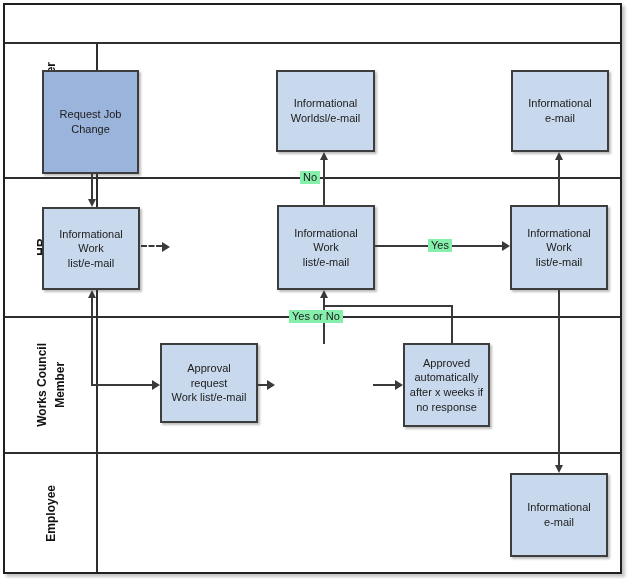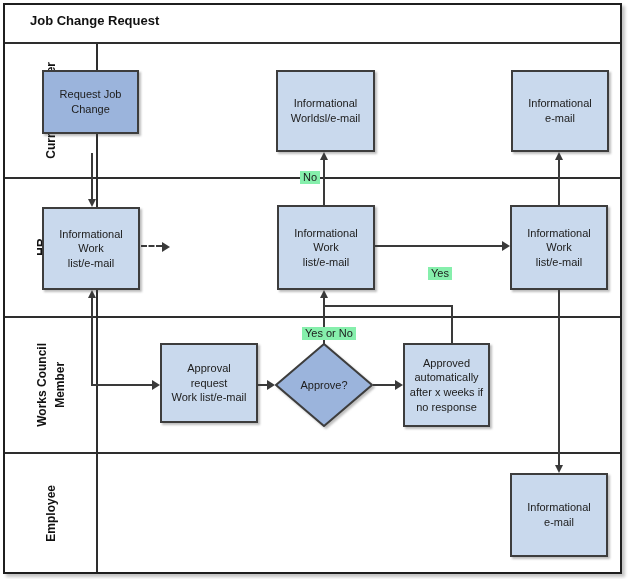--- a/index.html
+++ b/index.html
@@ -62,7 +62,6 @@
 
   <div class="frame"></div>
 
-  <div class="title">Job Change Request</div>
   <div class="hline" style="left:5px;top:42px;width:615px;"></div>
 
   <div class="hline" style="left:5px;top:177px;width:615px;"></div>

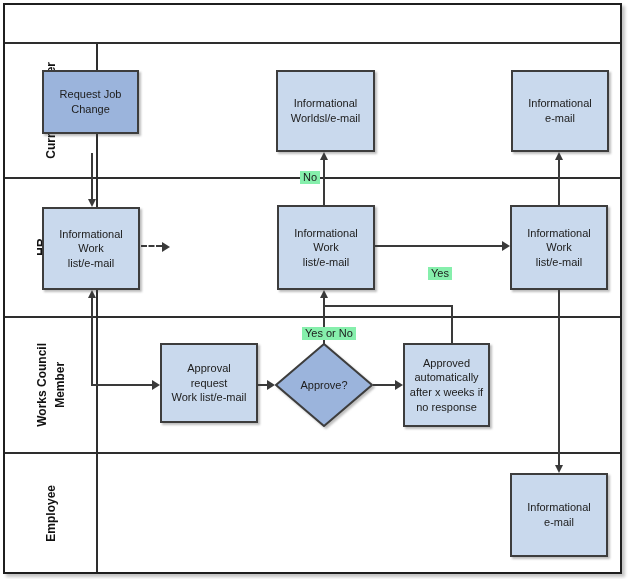--- a/index.html
+++ b/index.html
@@ -123,7 +123,7 @@
   <div class="elabel" style="left:428px;top:239px;margin-top:28px;">Yes</div>
   <div class="elabel" style="left:302px;top:310px;margin-top:17px;">Yes or No</div>
 
-  <div class="node medium" style="left:42px;top:70px;width:97px;height:64px;">Request Job
+  <div class="node medium" style="left:42px;top:70px;width:97px;height:104px;">Request Job
 Change</div>
 
   <div class="node" style="left:276px;top:70px;width:99px;height:82px;">Informational

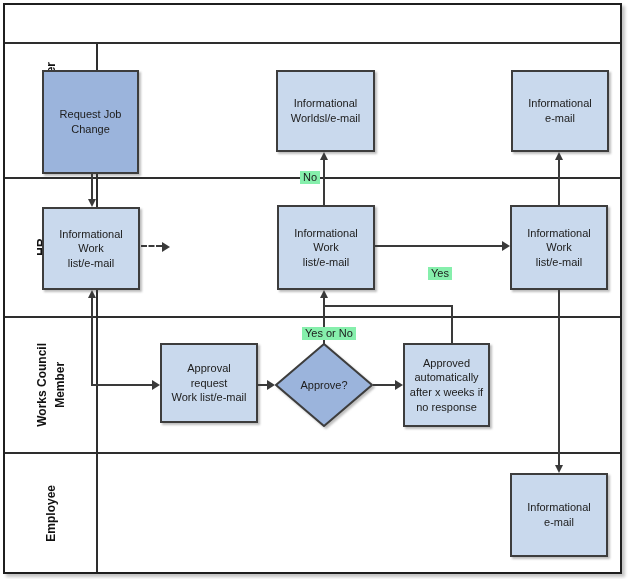--- a/index.html
+++ b/index.html
@@ -120,7 +120,7 @@
   <div class="arr-down" style="left:555px;top:465px;"></div>
 
   <div class="elabel" style="left:300px;top:171px;">No</div>
-  <div class="elabel" style="left:428px;top:239px;margin-top:28px;">Yes</div>
+  <div class="elabel" style="left:428px;top:239px;">Yes</div>
   <div class="elabel" style="left:302px;top:310px;margin-top:17px;">Yes or No</div>
 
   <div class="node medium" style="left:42px;top:70px;width:97px;height:104px;">Request Job

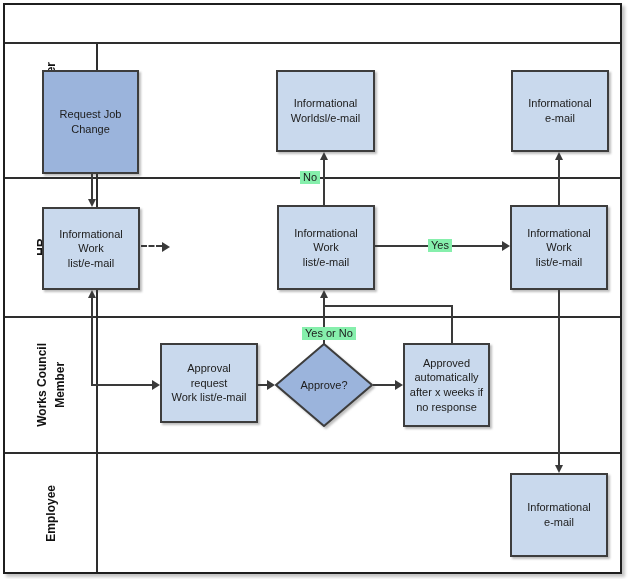--- a/index.html
+++ b/index.html
@@ -121,7 +121,7 @@
 
   <div class="elabel" style="left:300px;top:171px;">No</div>
   <div class="elabel" style="left:428px;top:239px;">Yes</div>
-  <div class="elabel" style="left:302px;top:310px;margin-top:17px;">Yes or No</div>
+  <div class="elabel" style="left:289px;top:310px;">Yes or No</div>
 
   <div class="node medium" style="left:42px;top:70px;width:97px;height:104px;">Request Job
 Change</div>

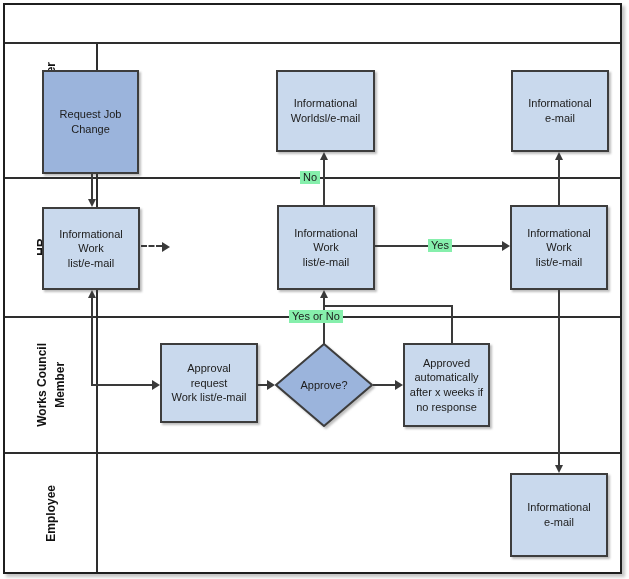--- a/index.html
+++ b/index.html
@@ -149,12 +149,6 @@
 request
 Work list/e-mail</div>
 
-  <div class="diamond-wrap" style="left:275px;top:343px;width:98px;height:84px;">
-    <svg width="98" height="84" viewBox="0 0 98 84">
-      <polygon points="49,1 97,42 49,83 1,42" style="fill:var(--box-medium);stroke:var(--node-border);stroke-width:2;"></polygon>
-    </svg>
-    <div class="diamond-label">Approve?</div>
-  </div>
 
   <div class="node" style="left:403px;top:343px;width:87px;height:84px;">Approved
 automatically

